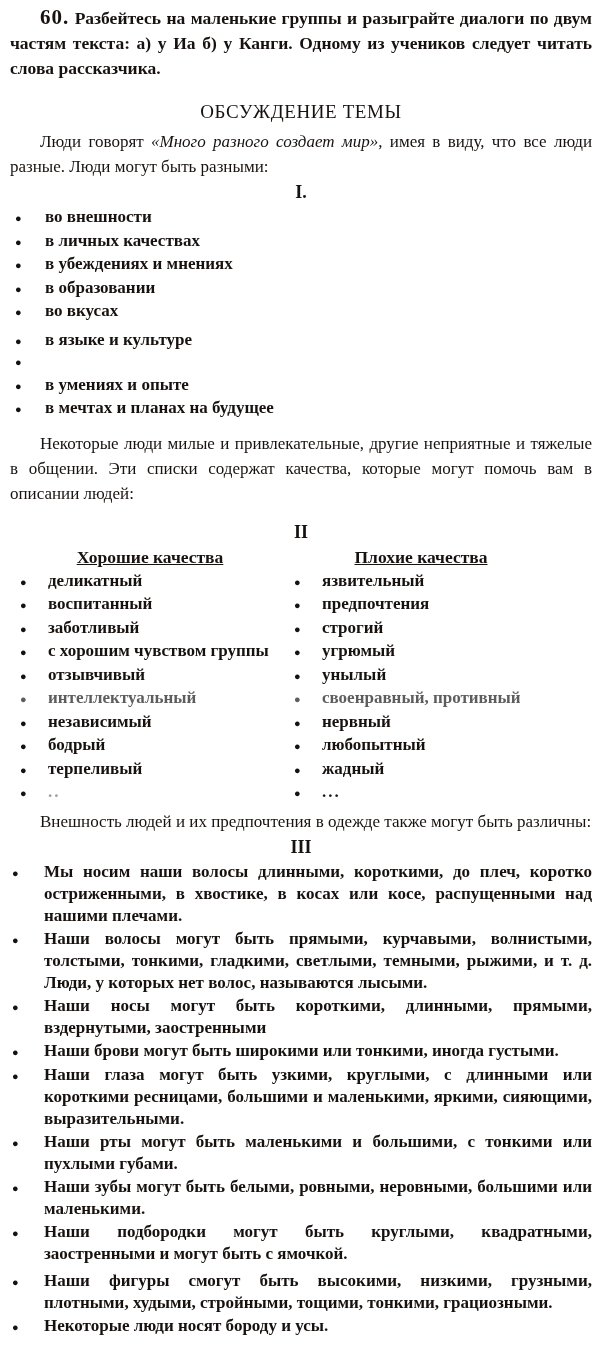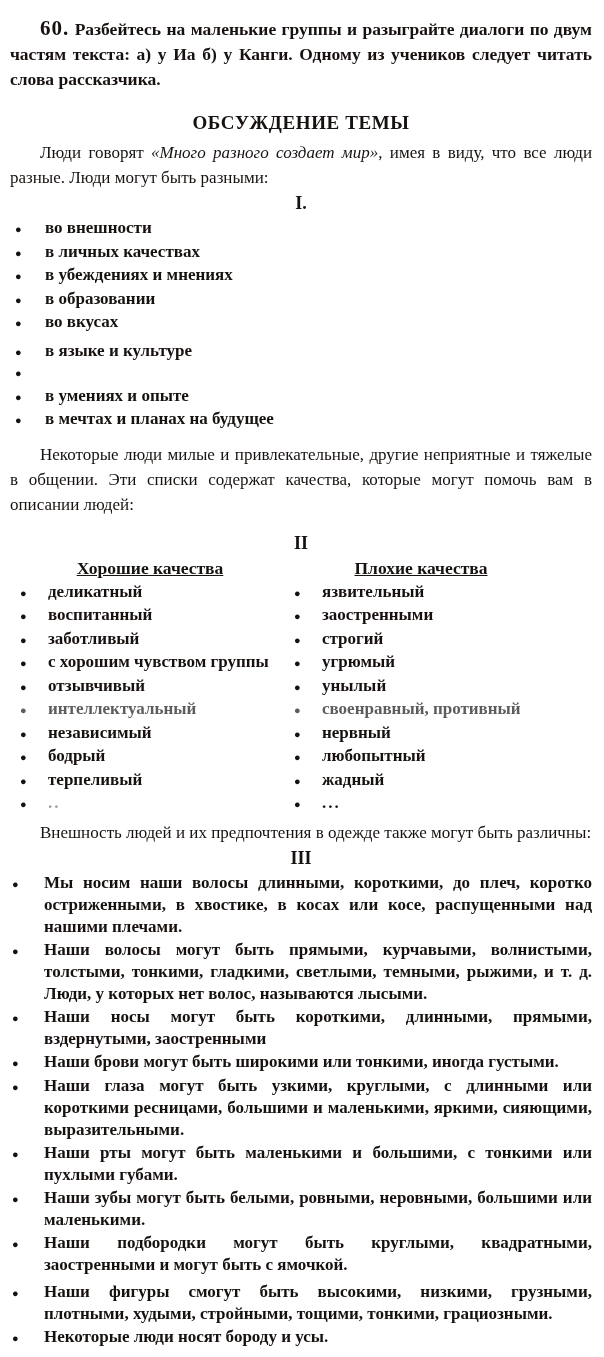--- a/index.html
+++ b/index.html
@@ -7,7 +7,7 @@
     width:604px;height:1357px;overflow:hidden;background:#ffffff;
     color:#17120f;font-family:"Liberation Serif",serif;font-size:17px;
   }
-  .page{padding:16px 12px 0 10px;}
+  .page{padding:5px 12px 0 10px;}
   
   .intro{font-weight:700;text-align:justify;text-indent:30px;line-height:25px;margin:0;font-size:17.5px;}
   .intro .num{font-size:21px;letter-spacing:1px;}

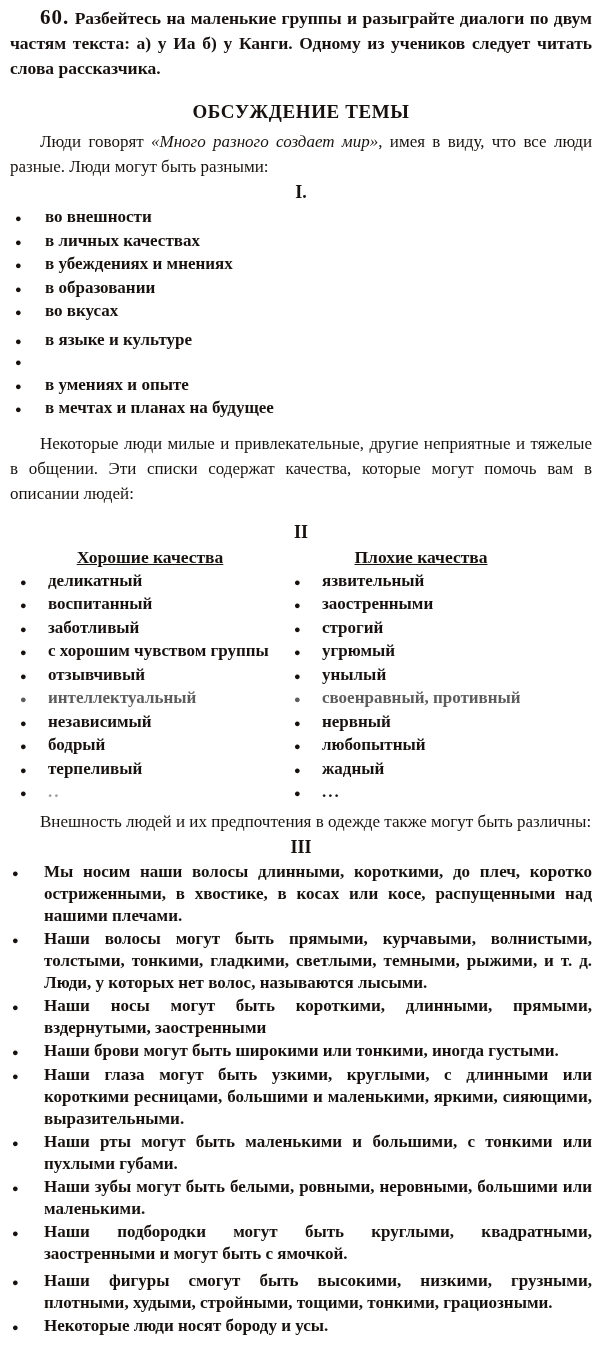--- a/index.html
+++ b/index.html
@@ -12,7 +12,7 @@
   .intro{font-weight:700;text-align:justify;text-indent:30px;line-height:25px;margin:0;font-size:17.5px;}
   .intro .num{font-size:21px;letter-spacing:1px;}
   
-  .topic-heading{text-align:center;font-weight:700;font-size:19px;letter-spacing:.6px;margin:20px 0 6px;}
+  .topic-heading{text-align:center;font-weight:400;font-size:19px;letter-spacing:.6px;margin:20px 0 6px;}
   .numeral{text-align:center;font-weight:700;font-size:18px;margin:3px 0 3px;}
   
   .para{text-align:justify;text-indent:30px;line-height:25px;margin:4px 0 2px;}

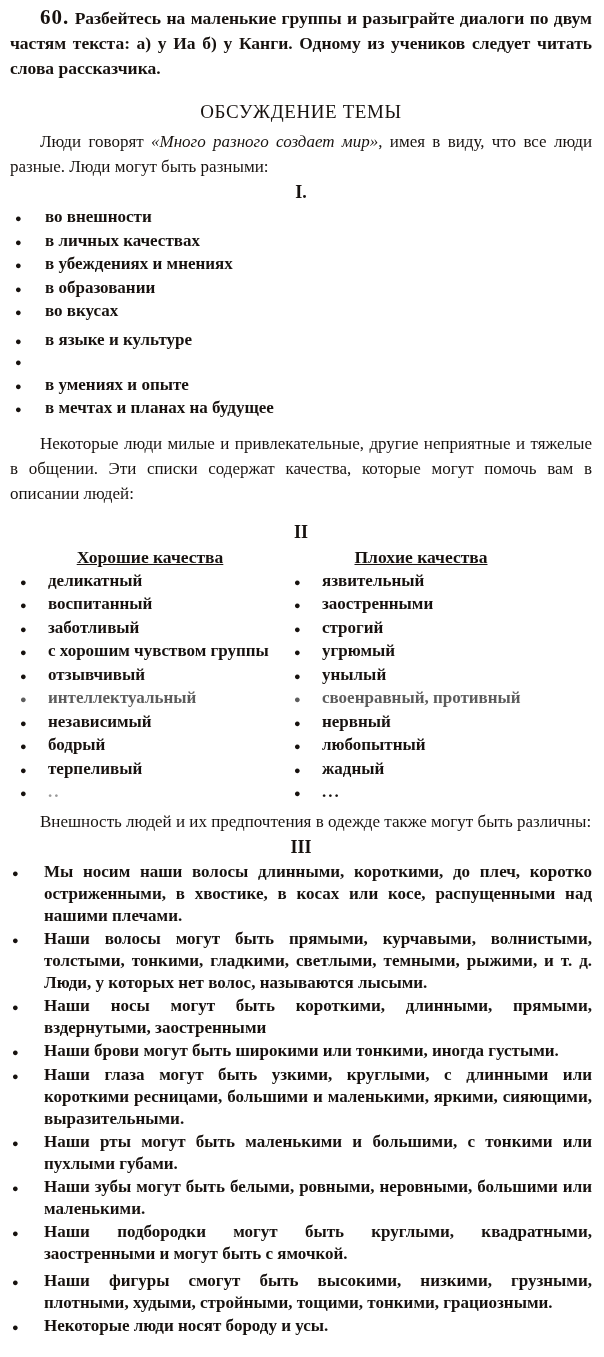--- a/index.html
+++ b/index.html
@@ -149,7 +149,7 @@
           </li>
         <li>
             <span class="b">●</span>
-            <span>заостренными</span>
+            <span>предпочтения</span>
           </li>
         <li>
             <span class="b">●</span>

